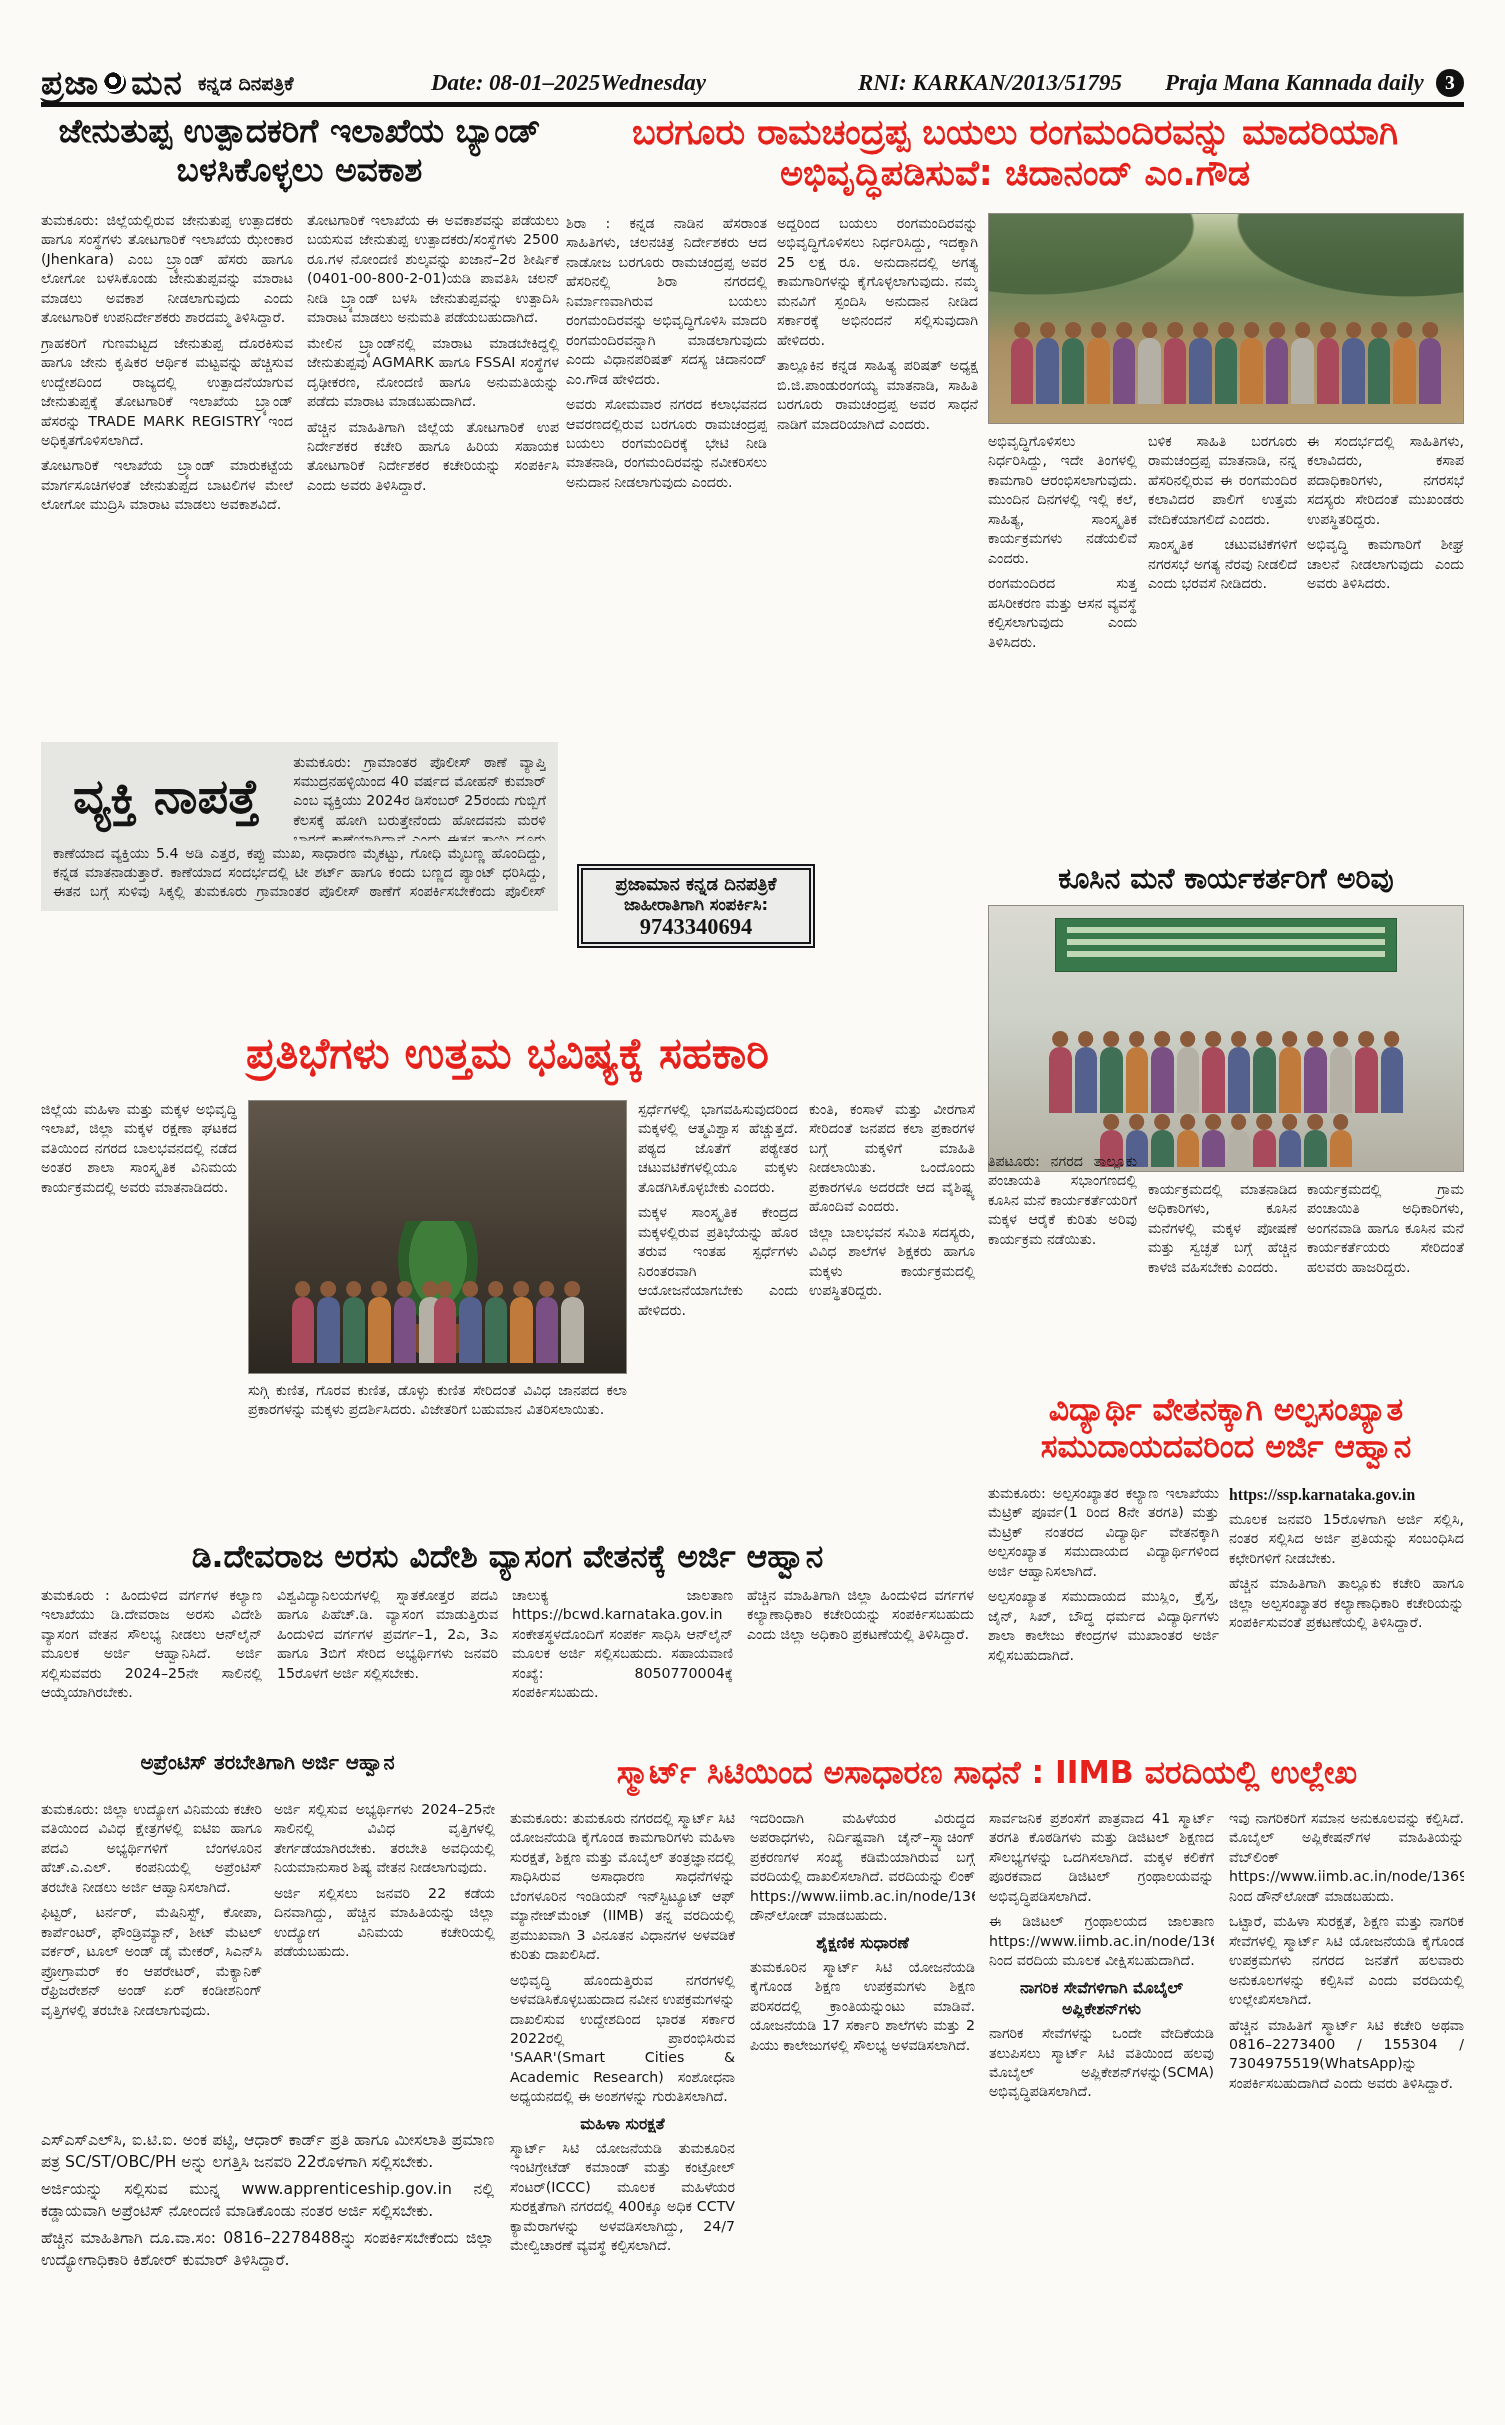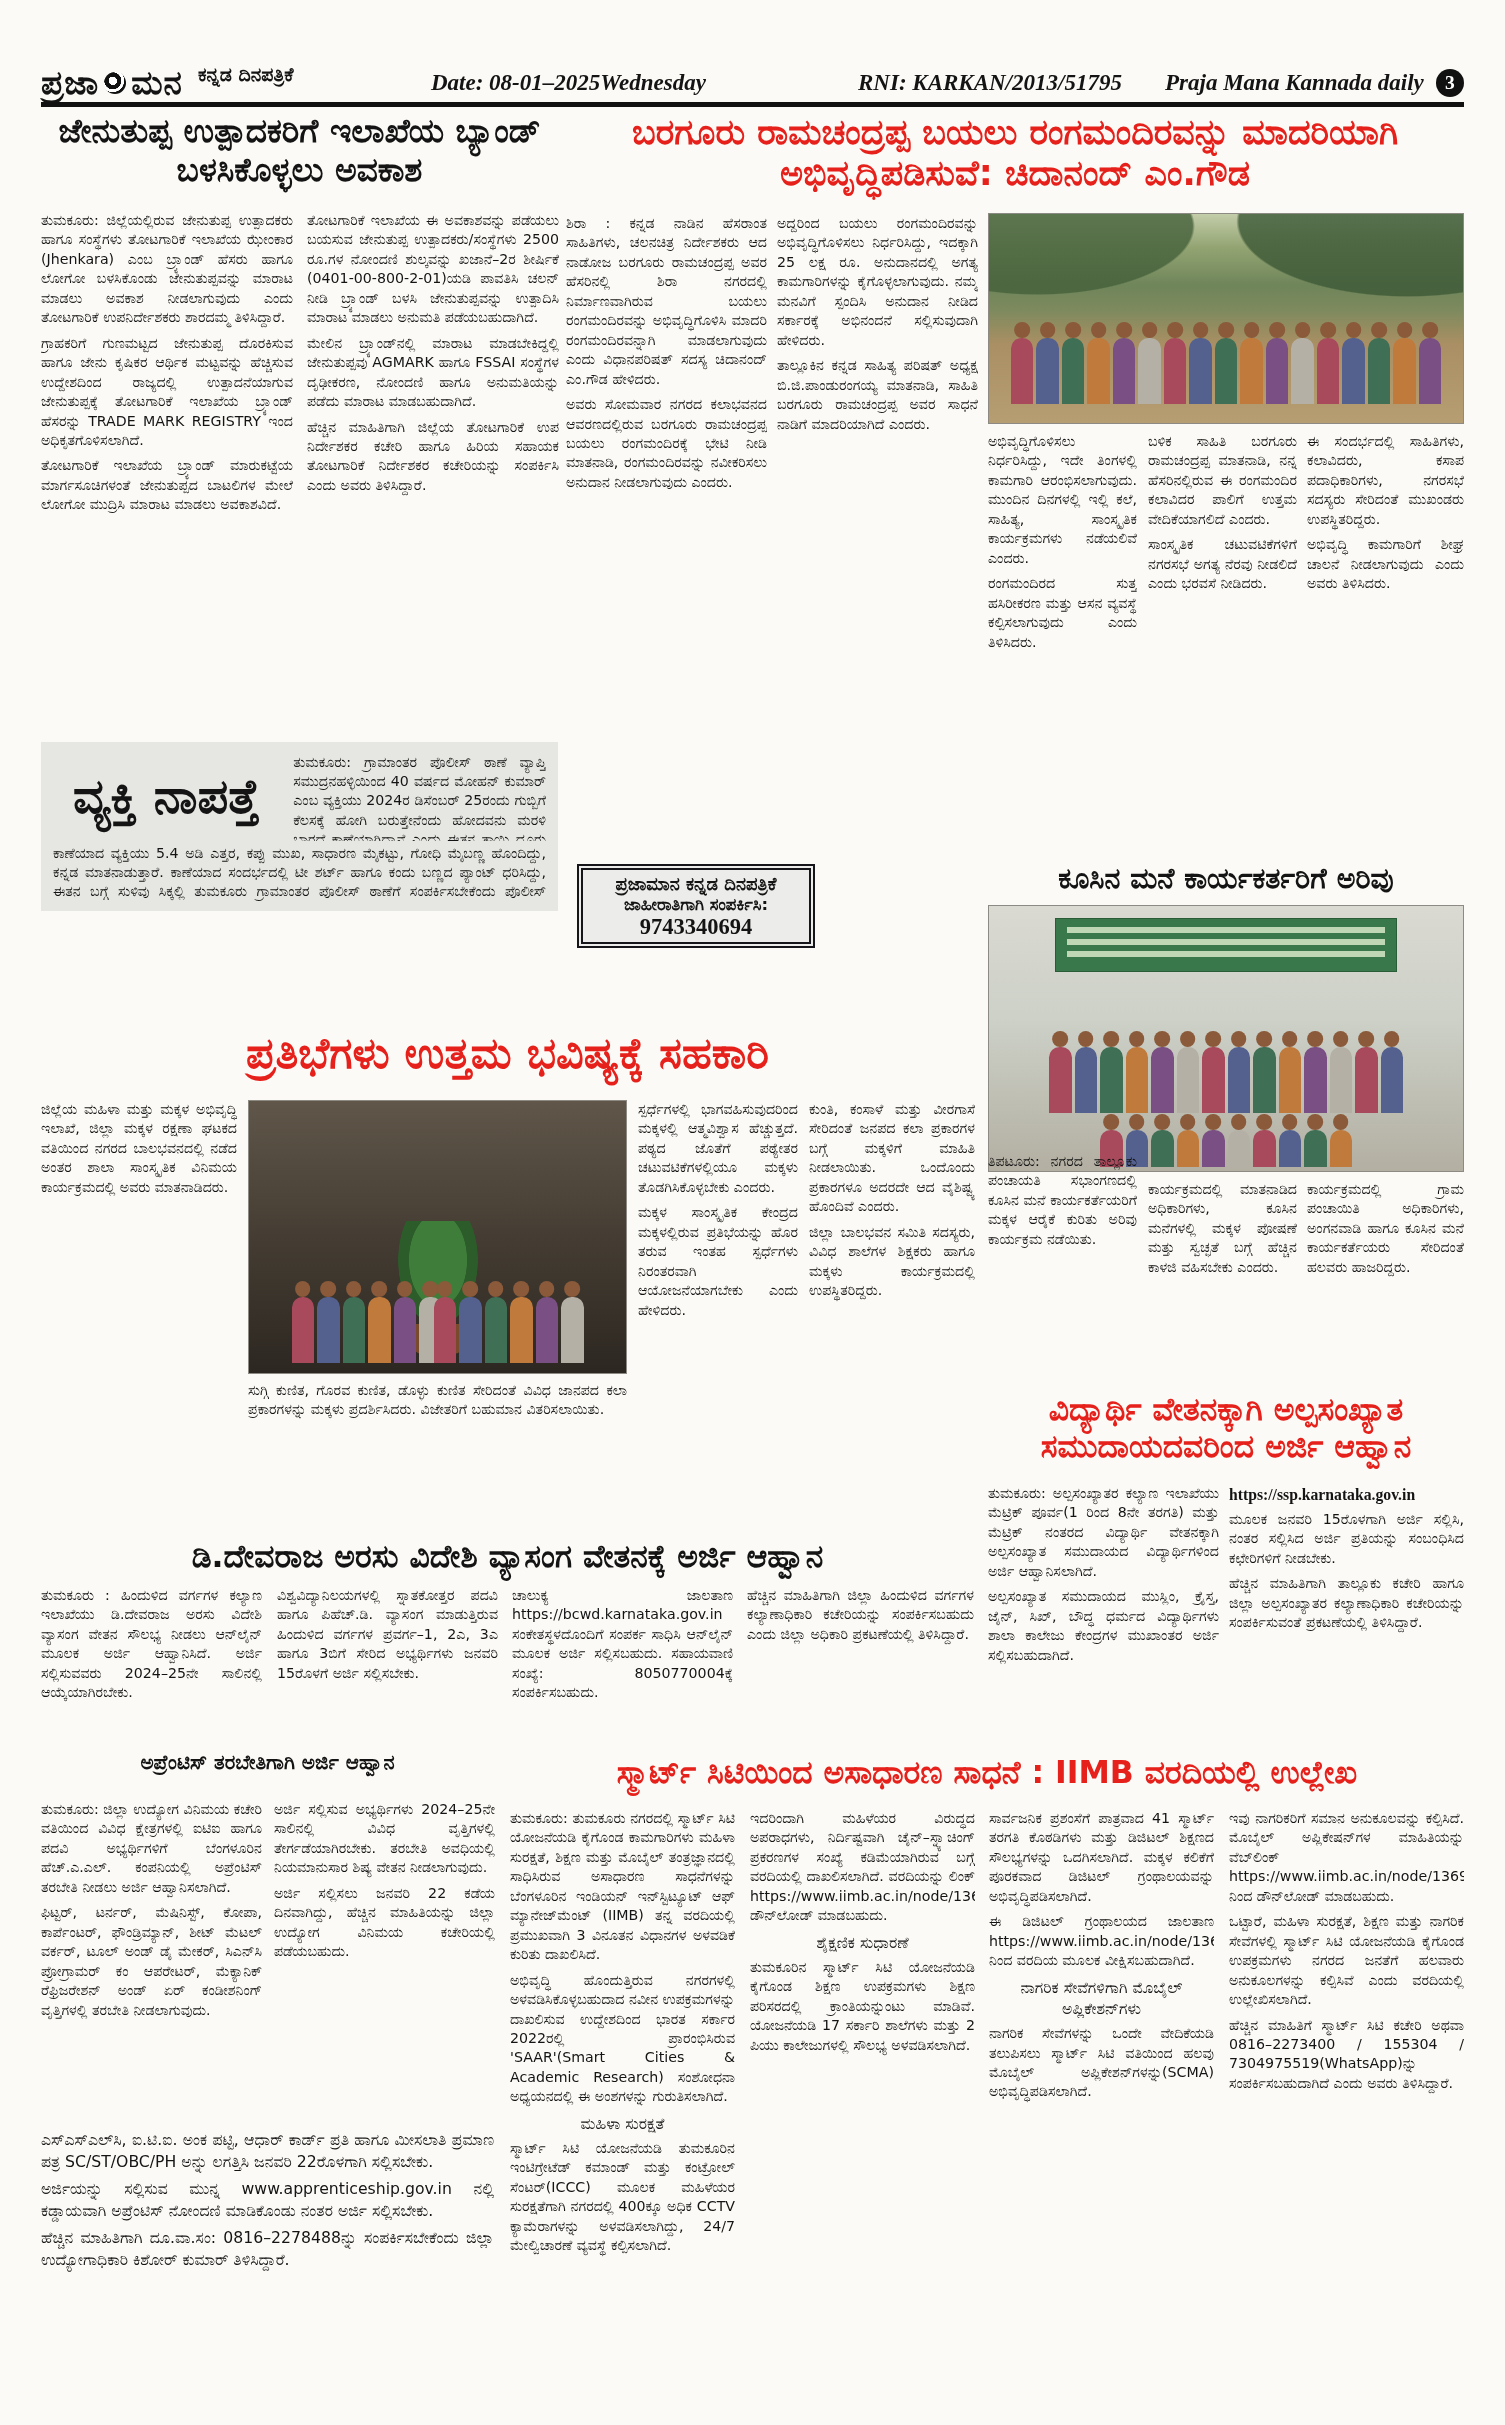--- a/index.html
+++ b/index.html
@@ -17,7 +17,7 @@
 
   
   .masthead { left:41px; top:66px; width:1423px; height:34px; display:flex; align-items:center; }
-  .logo { display:flex; align-items:flex-start; gap:5px; }
+  .logo { display:flex; align-items:center; gap:5px; }
   .logo .big { font-size:33px; font-weight:bold; letter-spacing:0.7px; }
   .emblem { width:22.5px; height:22.5px; border-radius:50%;
     background: radial-gradient(circle at 40% 40%, #fff 0 22%, #111 23% 45%, #fff 46% 60%, #111 61% 100%);

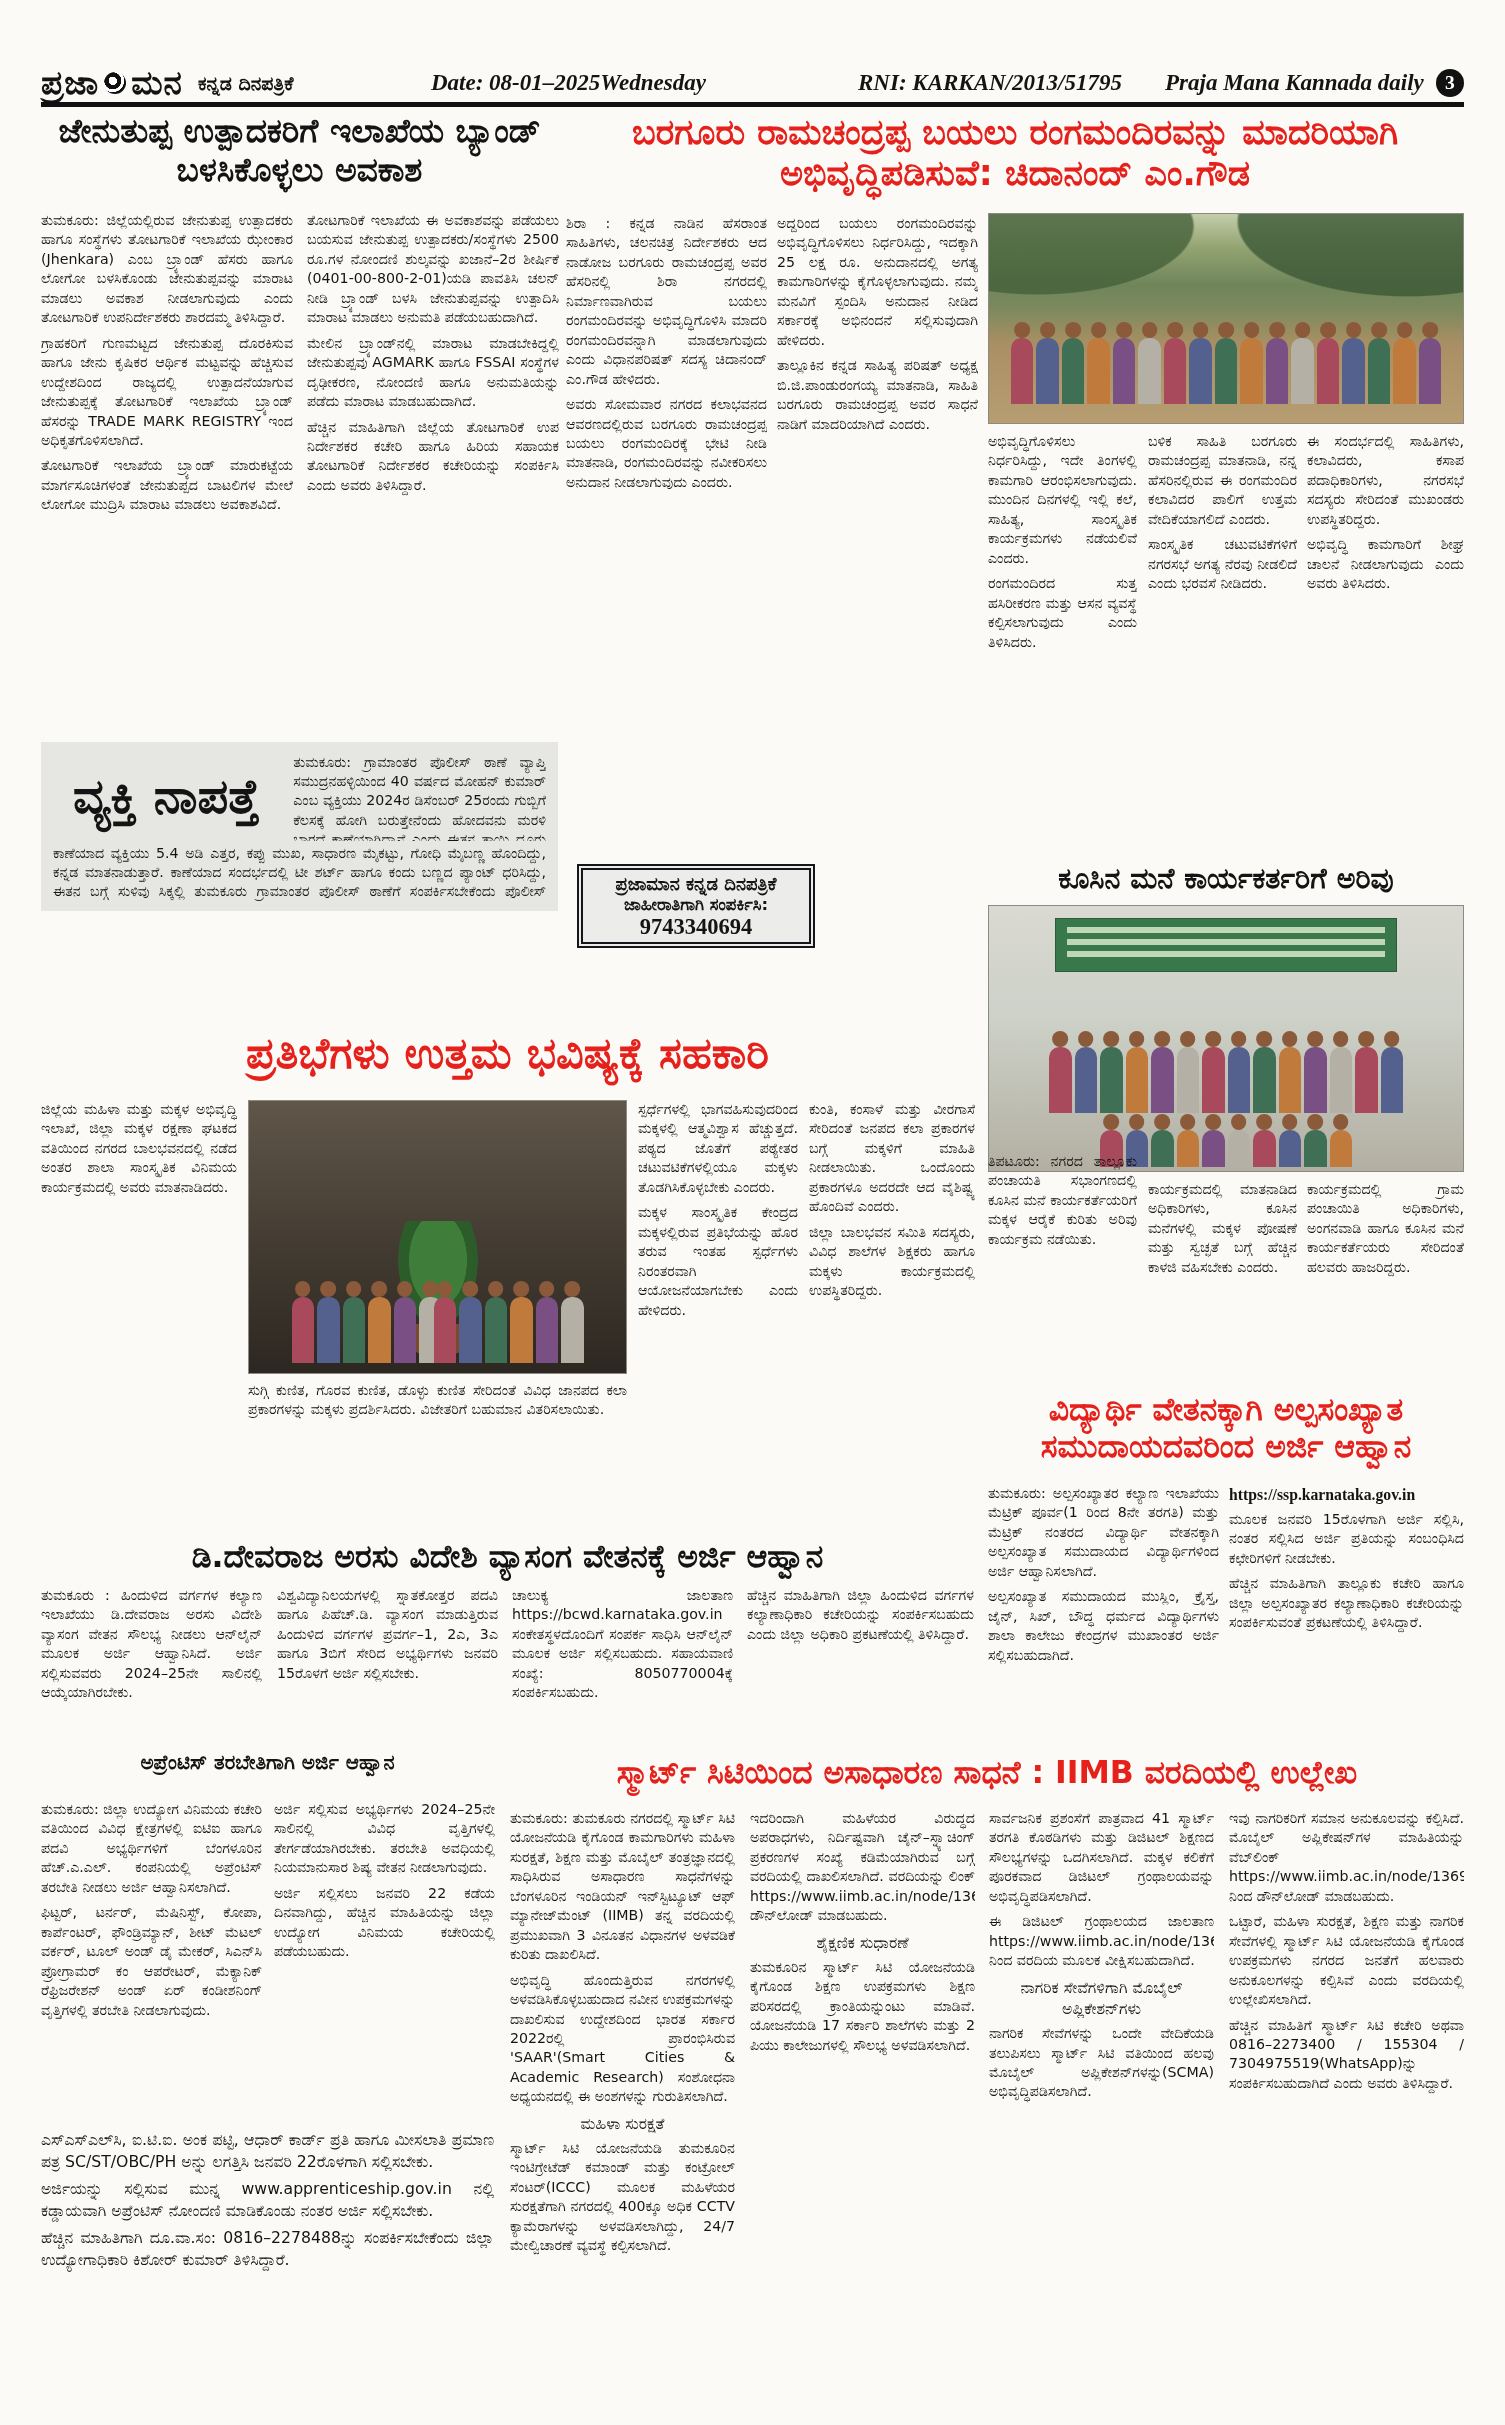--- a/index.html
+++ b/index.html
@@ -36,7 +36,7 @@
   
   .bt { font-size:14.2px; line-height:1.37; text-align:justify; overflow:hidden; }
   .bt p { margin-bottom:6px; }
-  .subhead { font-weight:normal; text-align:center; font-size:15.7px; margin:4.5px 0 4.5px; }
+  .subhead { font-weight:bold; text-align:center; font-size:15.7px; margin:4.5px 0 4.5px; }
   .urlline { font-weight:bold; font-size:15.7px; margin-bottom:4.5px; font-family:"Liberation Serif", serif; }
 
   

